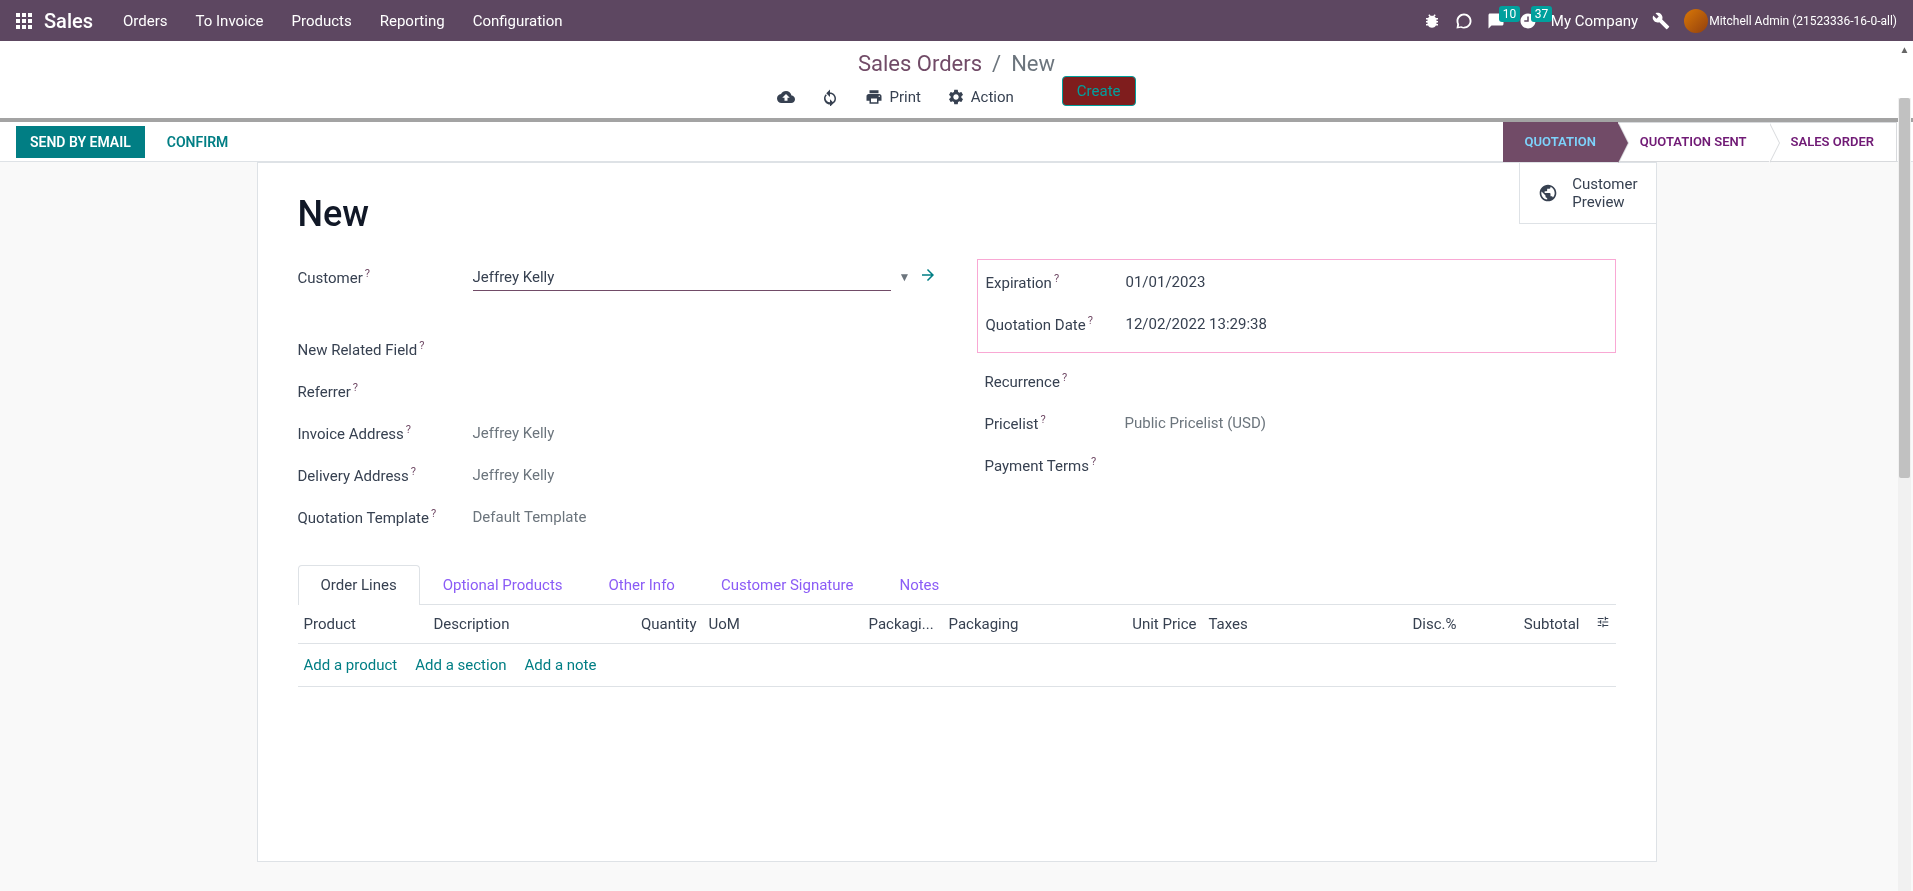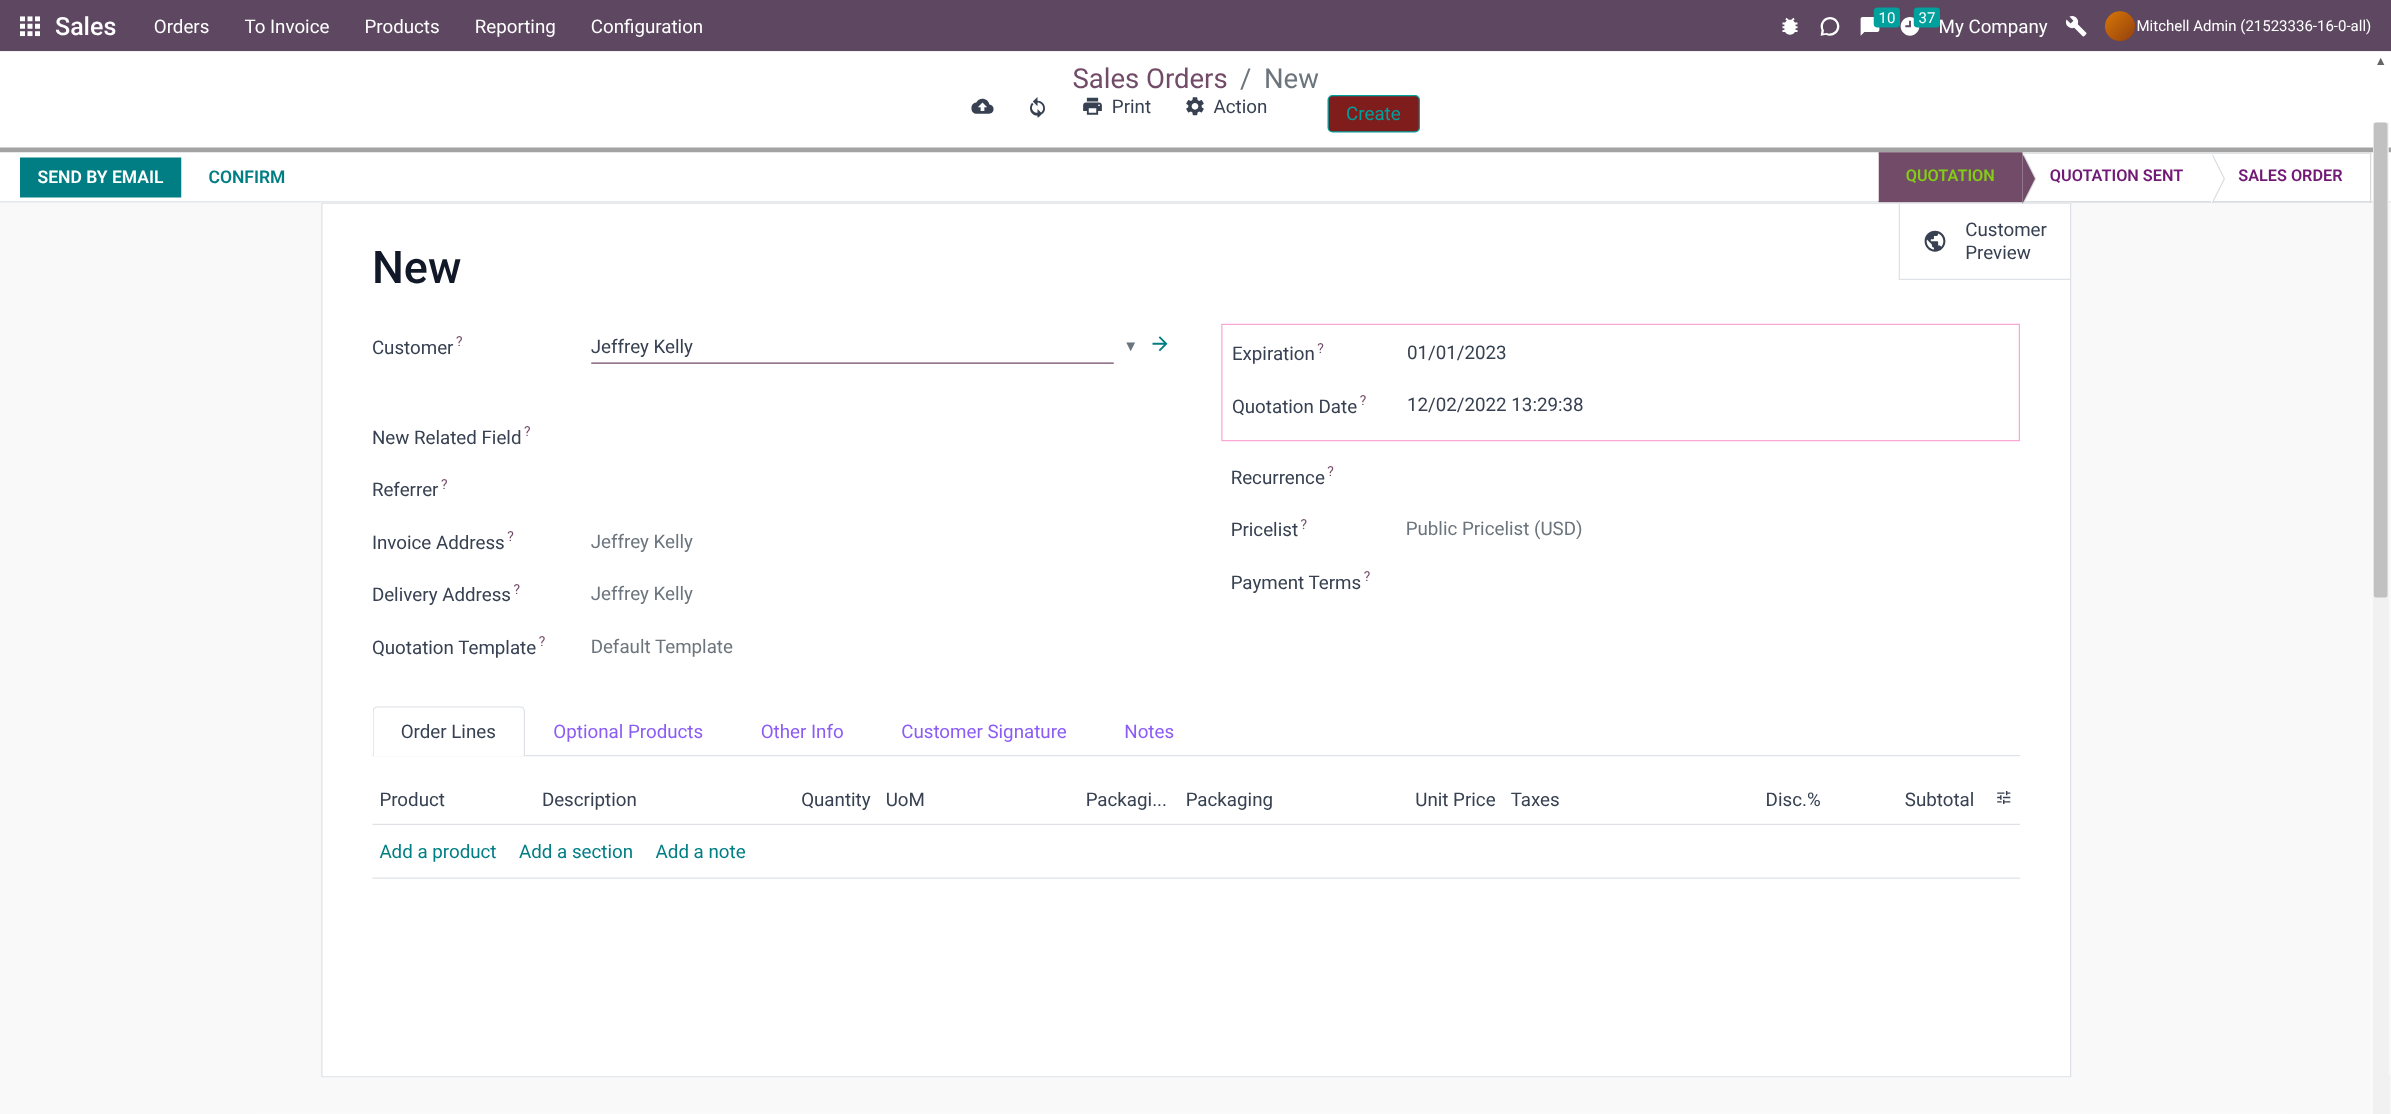--- a/index.html
+++ b/index.html
@@ -27,7 +27,7 @@
 .breadcrumb .sep { color:#6c757d; }
 .breadcrumb .current { color:#6c757d; }
 .control-panel .spacer { flex:1; }
-.cp-icons { display:flex; gap:26px; align-items:flex-start; font-size:15px; color:#374151; }
+.cp-icons { display:flex; gap:26px; align-items:flex-end; font-size:15px; color:#374151; }
 .cp-icons .item { display:flex; align-items:center; gap:6px; cursor:pointer; }
 .cp-icons svg { width:18px; height:18px; fill:#374151; }
 .create-btn { border:1px solid #00a09d; color:#00a09d; background:#7f1d1d; padding:5px 14px; font-size:15px; border-radius:4px; cursor:pointer; margin-left:22px; }

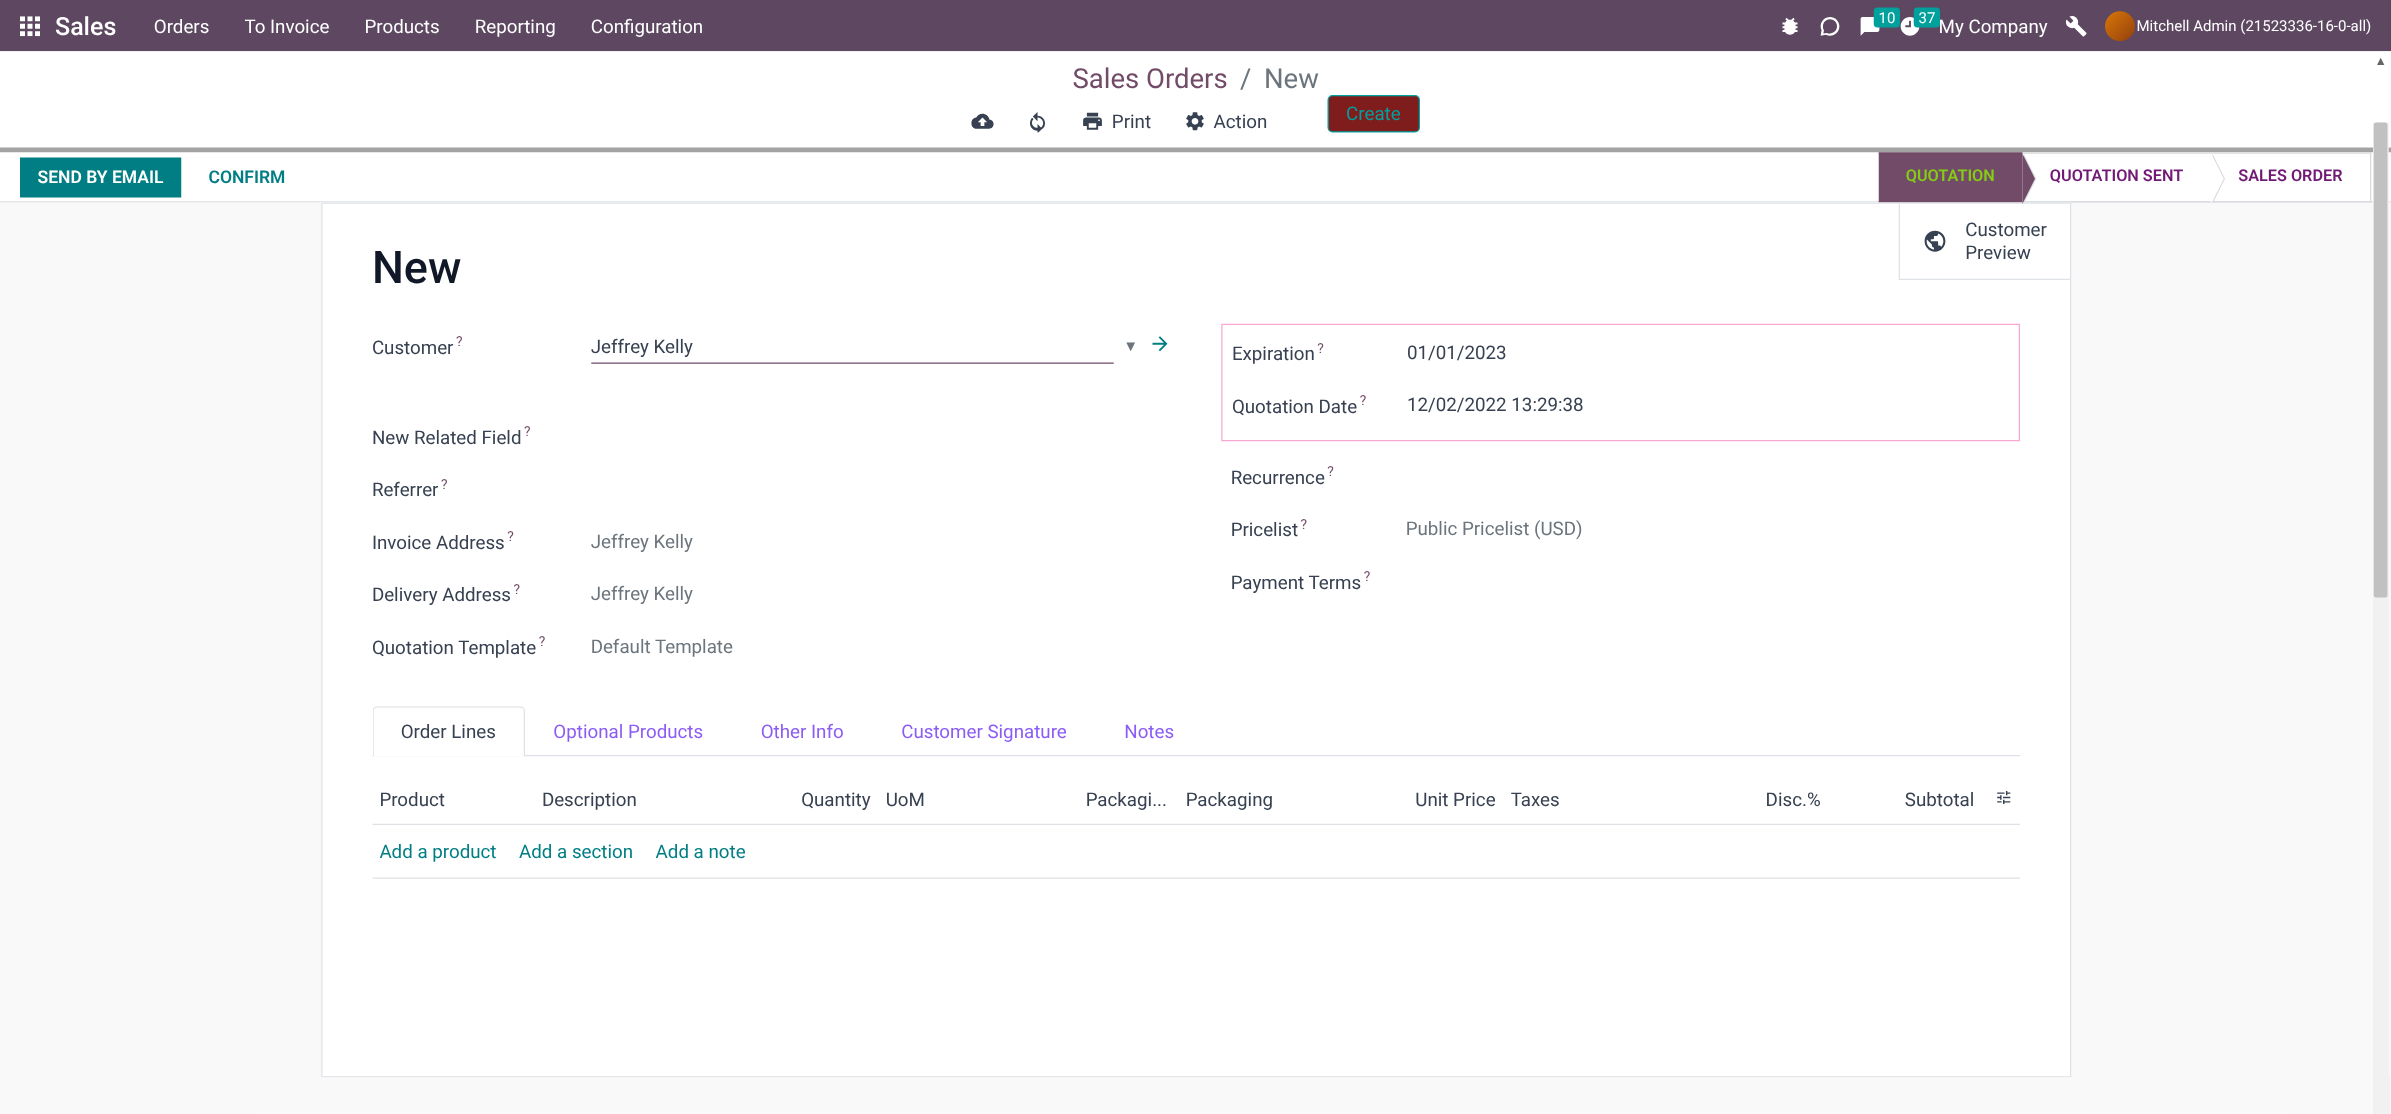--- a/index.html
+++ b/index.html
@@ -40,7 +40,7 @@
 .status-bar .spacer { flex:1; }
 .stages { display:flex; align-items:center; }
 .stage { position:relative; padding:0 22px; height:40px; display:flex; align-items:center; font-size:13px; font-weight:600; color:#701a75; border-top:1px solid #d8dadd; border-bottom:1px solid #d8dadd; }
-.stage.active { background:#714b67; color:#84cc16; border-color:#714b67; }
+.stage.active { background:#714b67; color:#7dd3fc; border-color:#714b67; }
 .stage::after { content:''; position:absolute; right:-10px; top:0; width:0; height:0; border-top:20px solid transparent; border-bottom:20px solid transparent; border-left:10px solid #fff; z-index:2; }
 .stage.active::after { border-left-color:#714b67; }
 .stage::before { content:''; position:absolute; right:-11px; top:0; width:0; height:0; border-top:20px solid transparent; border-bottom:20px solid transparent; border-left:10px solid #d8dadd; z-index:1; }

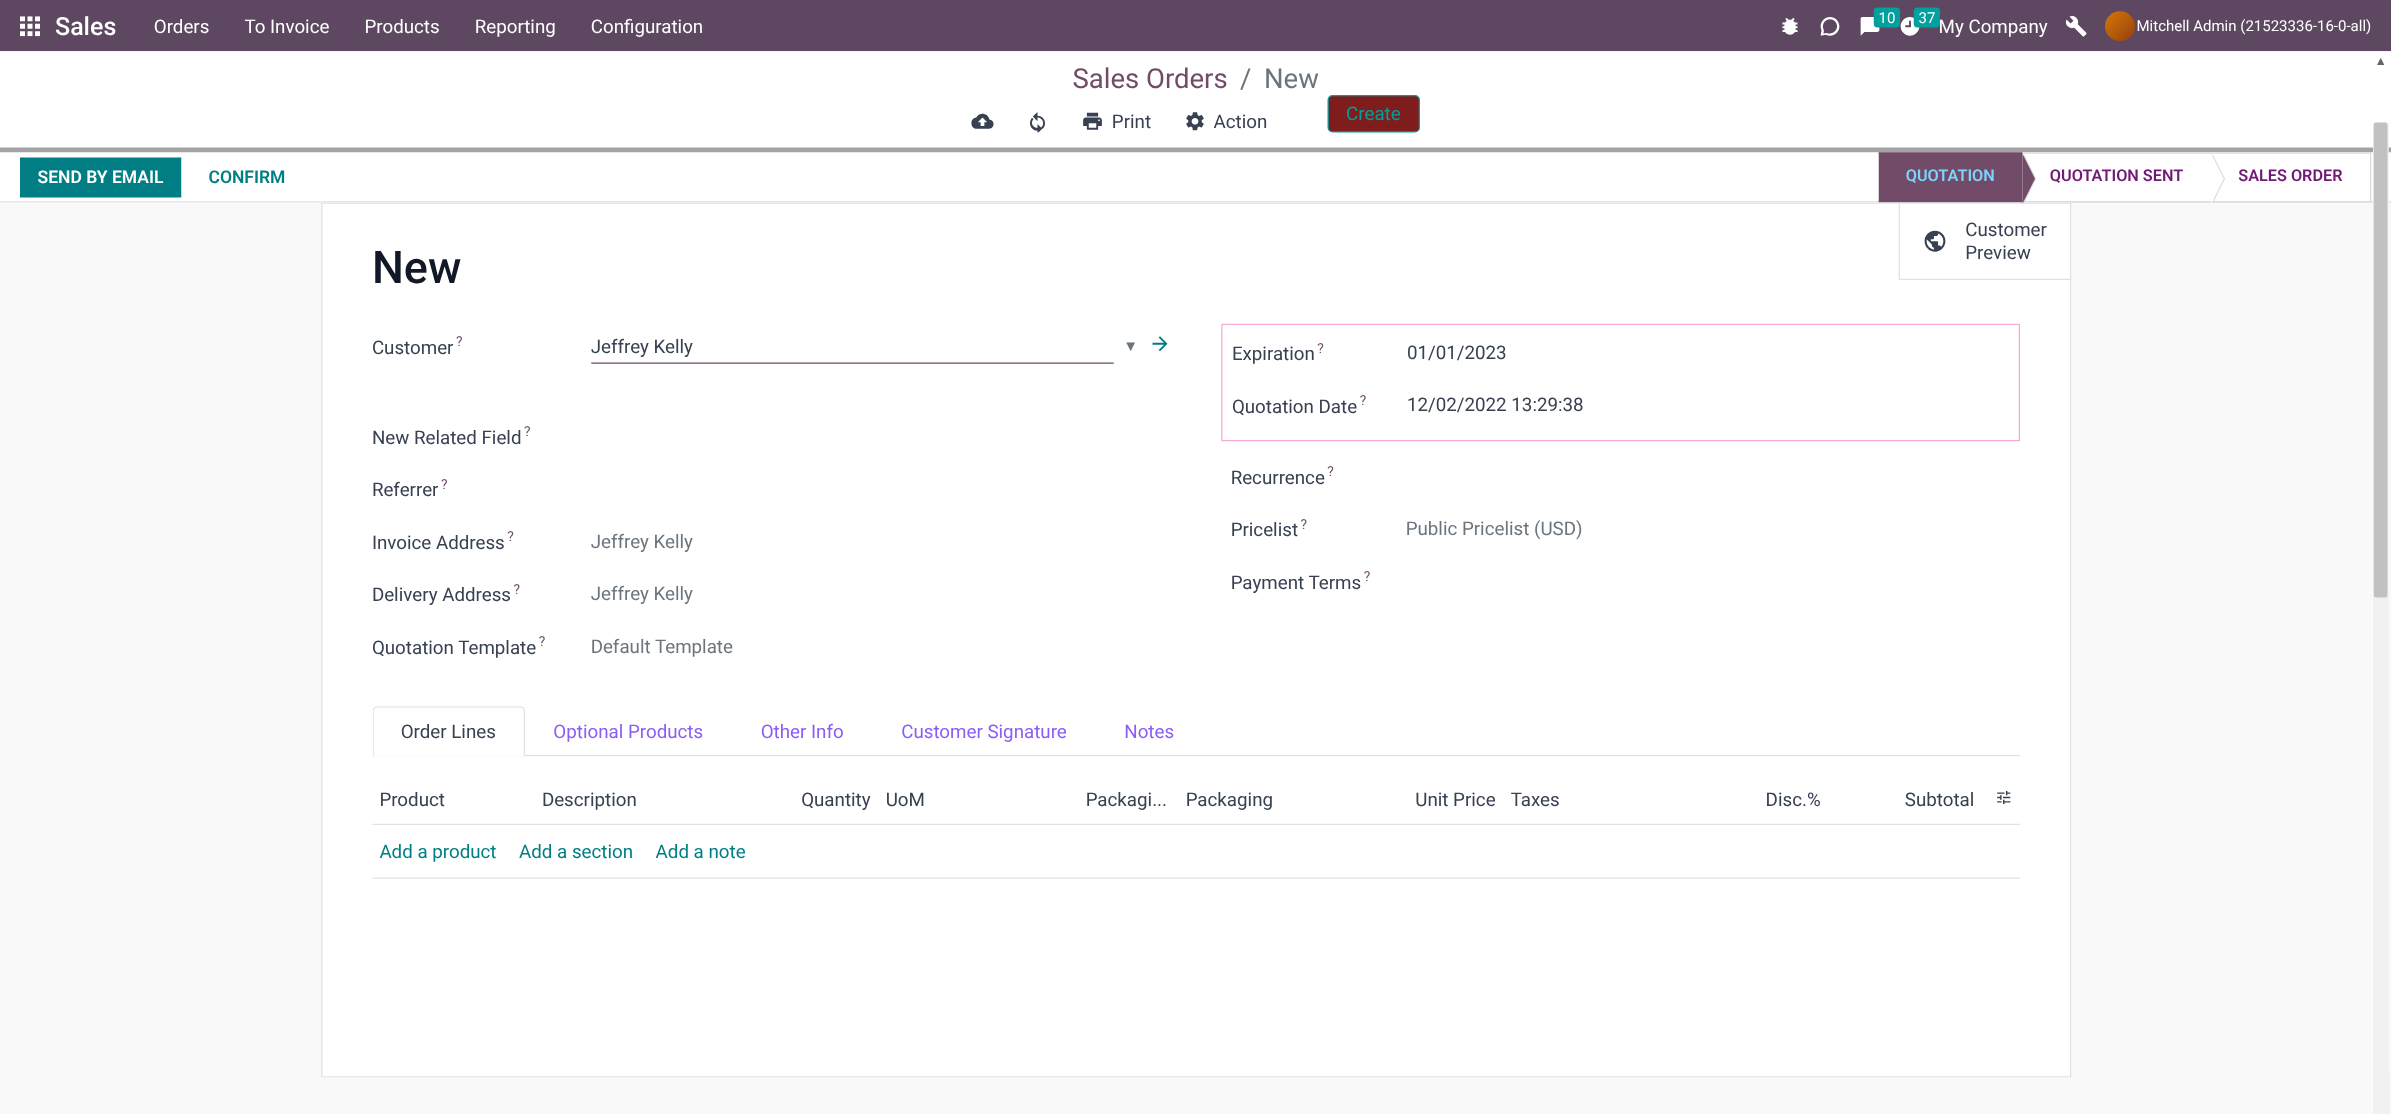--- a/index.html
+++ b/index.html
@@ -78,7 +78,7 @@
 
 .table { width:100%; }
 .thead { display:flex; border-bottom:1px solid #dee2e6; padding:10px 0; font-size:15px; color:#374151; }
-.thead .th { padding:0 6px;margin-top:16px; }
+.thead .th { padding:0 6px; }
 .th-product { width:130px; }
 .th-desc { width:175px; }
 .th-qty { width:100px; text-align:right; }

